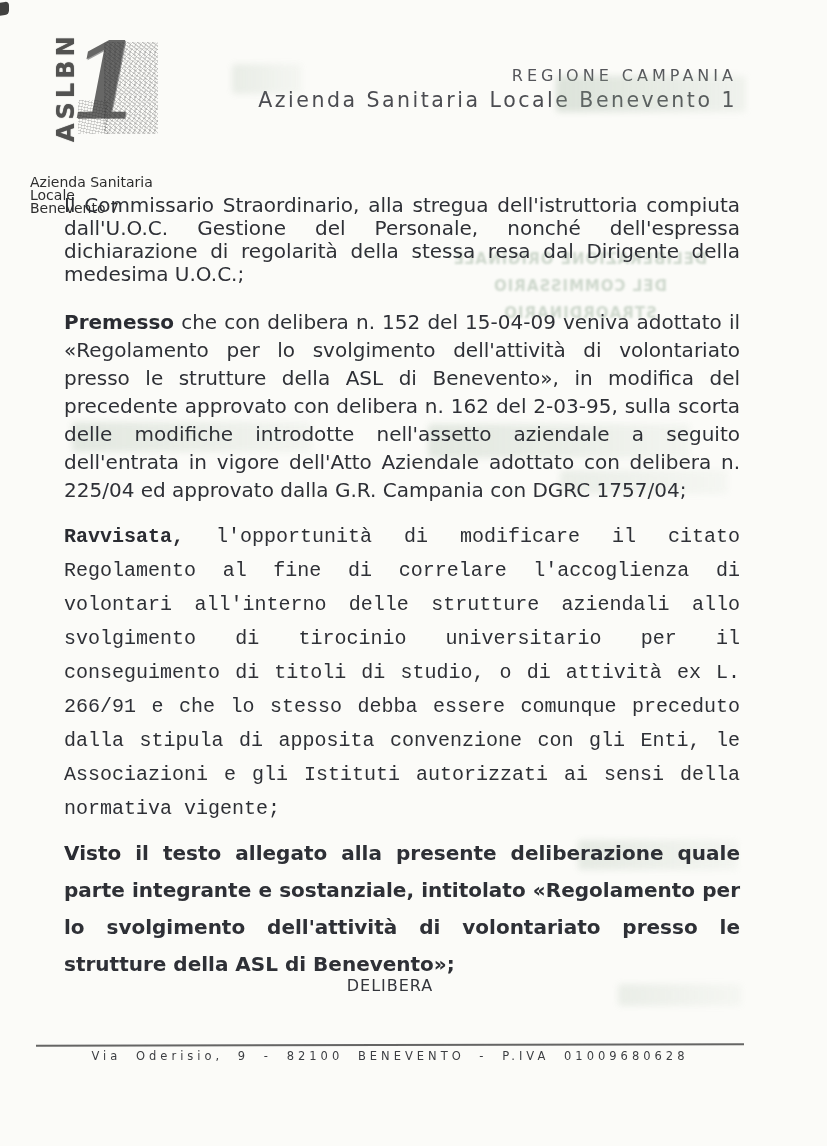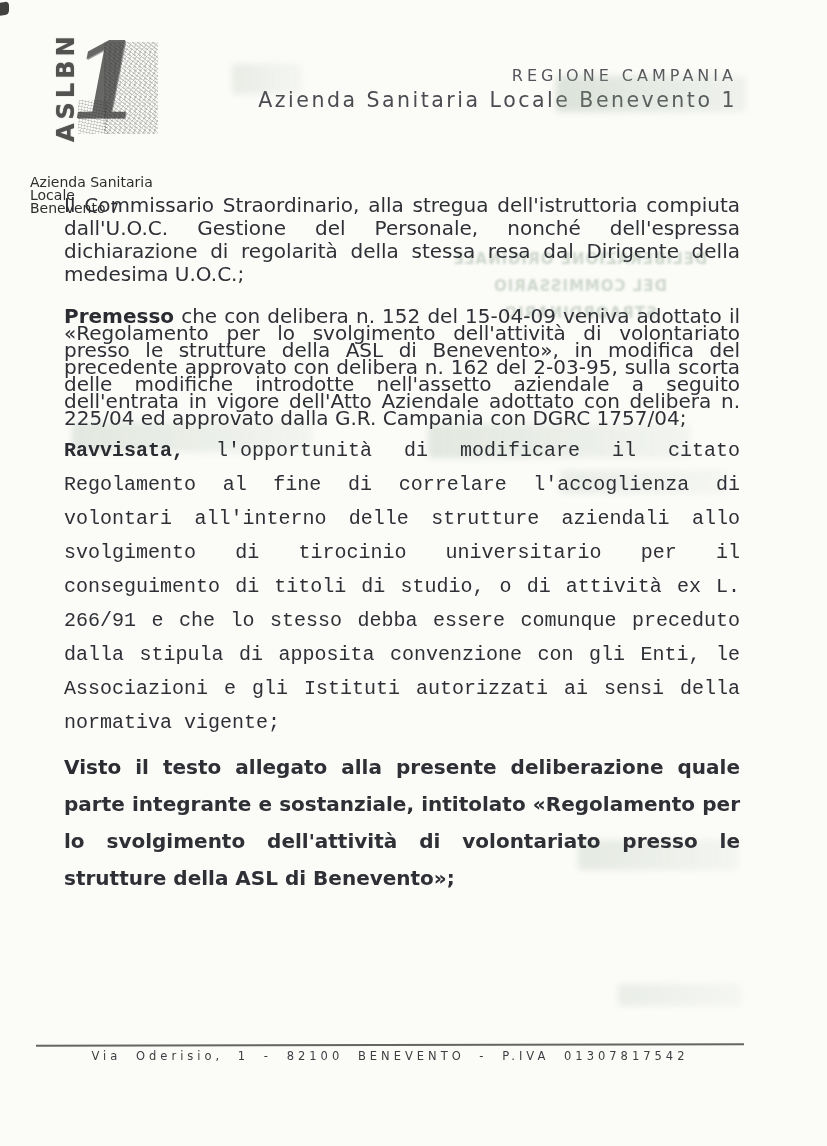--- a/index.html
+++ b/index.html
@@ -63,7 +63,7 @@
   .body-text p { margin:0; text-align:justify; }
   .body-text strong { color:#2a2c32; }
   p.p1 { line-height:23px;  margin-bottom:22px; }
-  p.p2 { line-height:17px;  margin-bottom:7px; }
+  p.p2 { line-height:28px;  margin-bottom:16px; }
   p.p3 { line-height:34px;  margin-bottom:9px;font-family:Liberation Mono, monospace;  }
   p.p4 { line-height:37px;  margin-bottom:5px;font-weight:bold;  }
   p.p5 { line-height:35px;  margin-bottom:12px; }

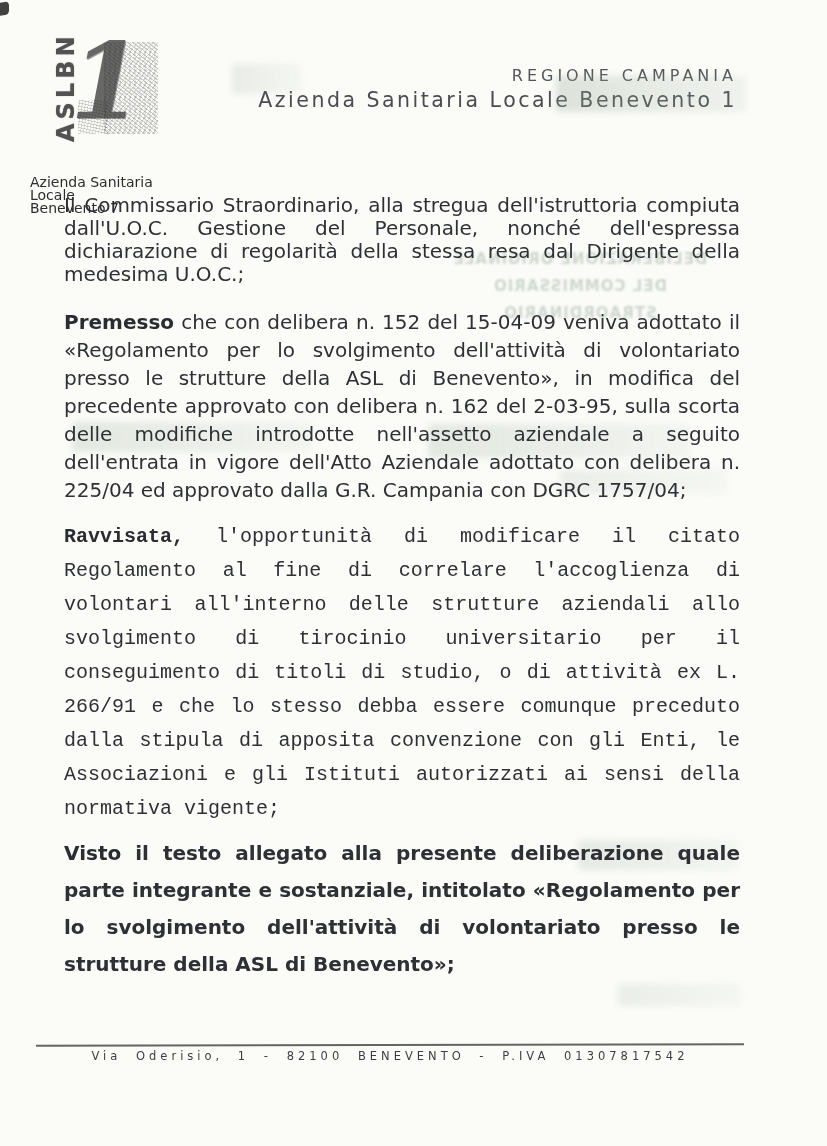--- a/index.html
+++ b/index.html
@@ -126,6 +126,7 @@
 
   </div>
 
+  <div class="delibera">DELIBERA</div>
 
   <div class="footer-rule"></div>
   <div class="footer-address">Via Oderisio, 1 - 82100 BENEVENTO - P.IVA 01307817542</div>

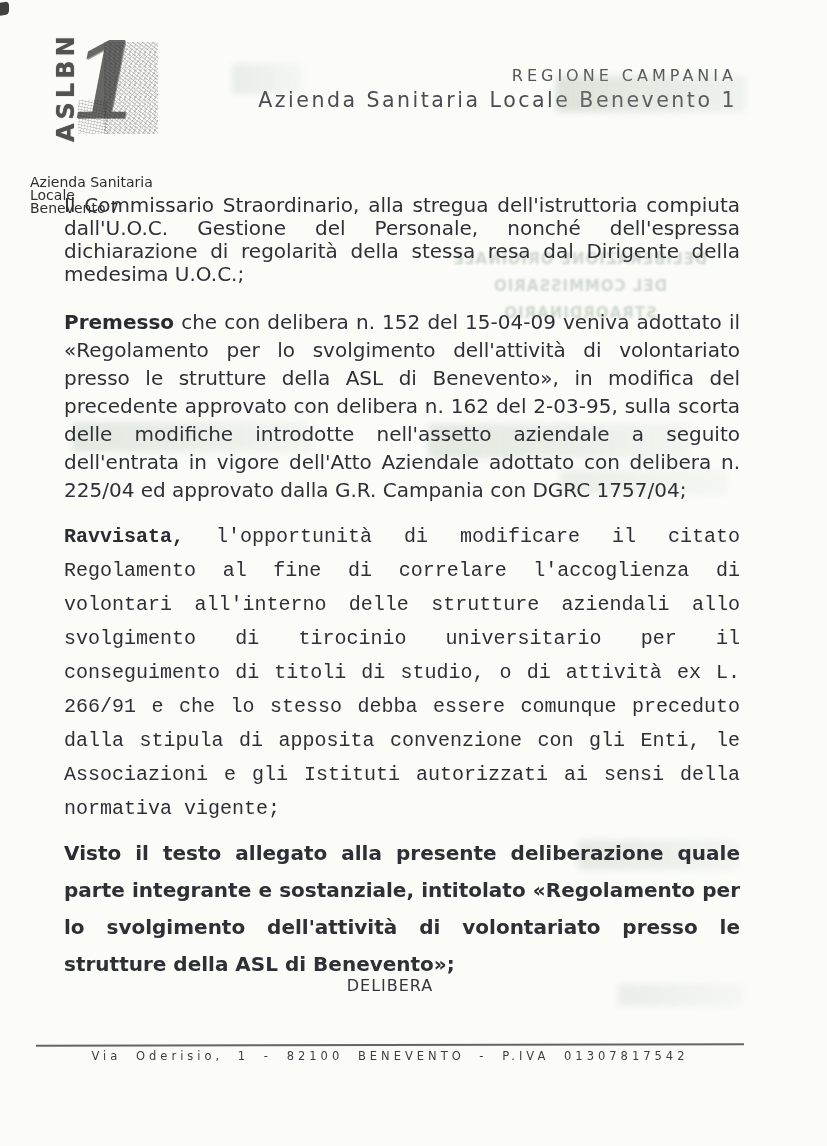--- a/index.html
+++ b/index.html
@@ -129,7 +129,7 @@
   <div class="delibera">DELIBERA</div>
 
   <div class="footer-rule"></div>
-  <div class="footer-address">Via Oderisio, 1 - 82100 BENEVENTO - P.IVA 01307817542</div>
+  <div class="footer-address">Via Oderisio, 9 - 82100 BENEVENTO - P.IVA 01009680628</div>
 
 </div>
 

